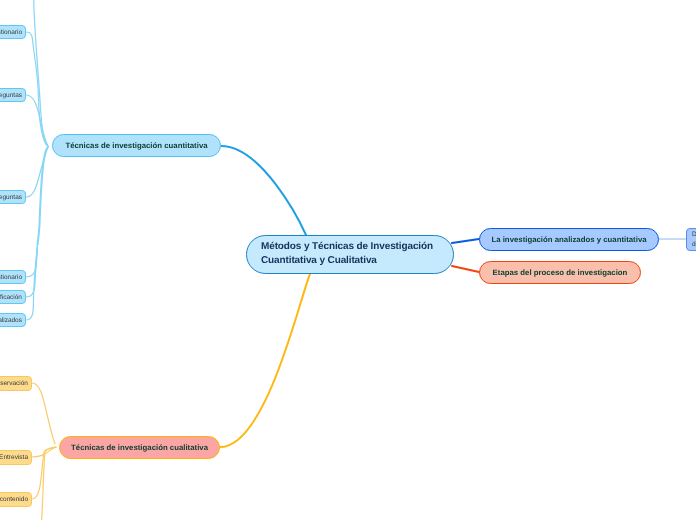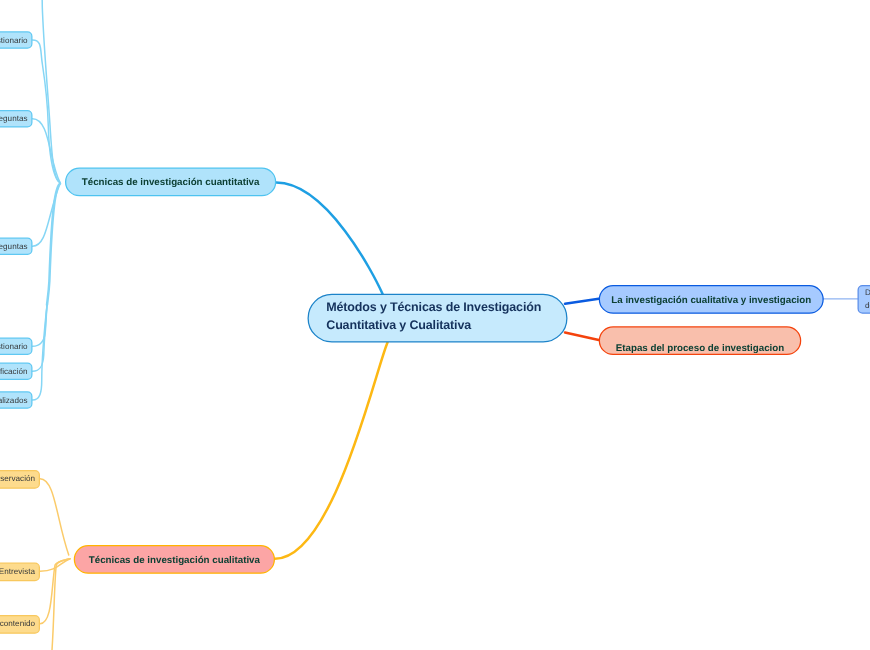--- a/index.html
+++ b/index.html
@@ -66,7 +66,7 @@
 
 <div class="node n-main" style="left:479px;top:227.6px;width:180px;height:23px;border-radius:12px;
             background:#a6caff;border:1.6px solid #0a5be0;">
-  <span>La investigación cualitativa y investigacion</span>
+  <span>La investigación analizados y cuantitativa</span>
 </div>
 
 <div class="node n-main" style="left:479px;top:260.6px;width:162px;height:23px;border-radius:12px;

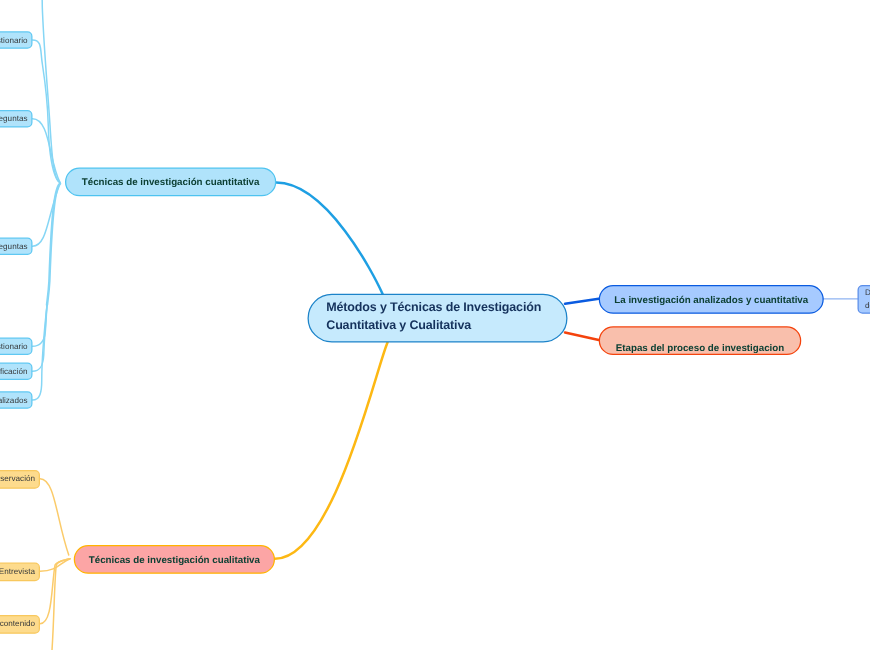--- a/index.html
+++ b/index.html
@@ -70,7 +70,7 @@
 </div>
 
 <div class="node n-main" style="left:479px;top:260.6px;width:162px;height:23px;border-radius:12px;
-            background:#f9bfac;border:1.6px solid #f4430d;align-items:flex-end;">
+            background:#f9bfac;border:1.6px solid #f4430d;">
   <span>Etapas del proceso de investigacion</span>
 </div>
 

